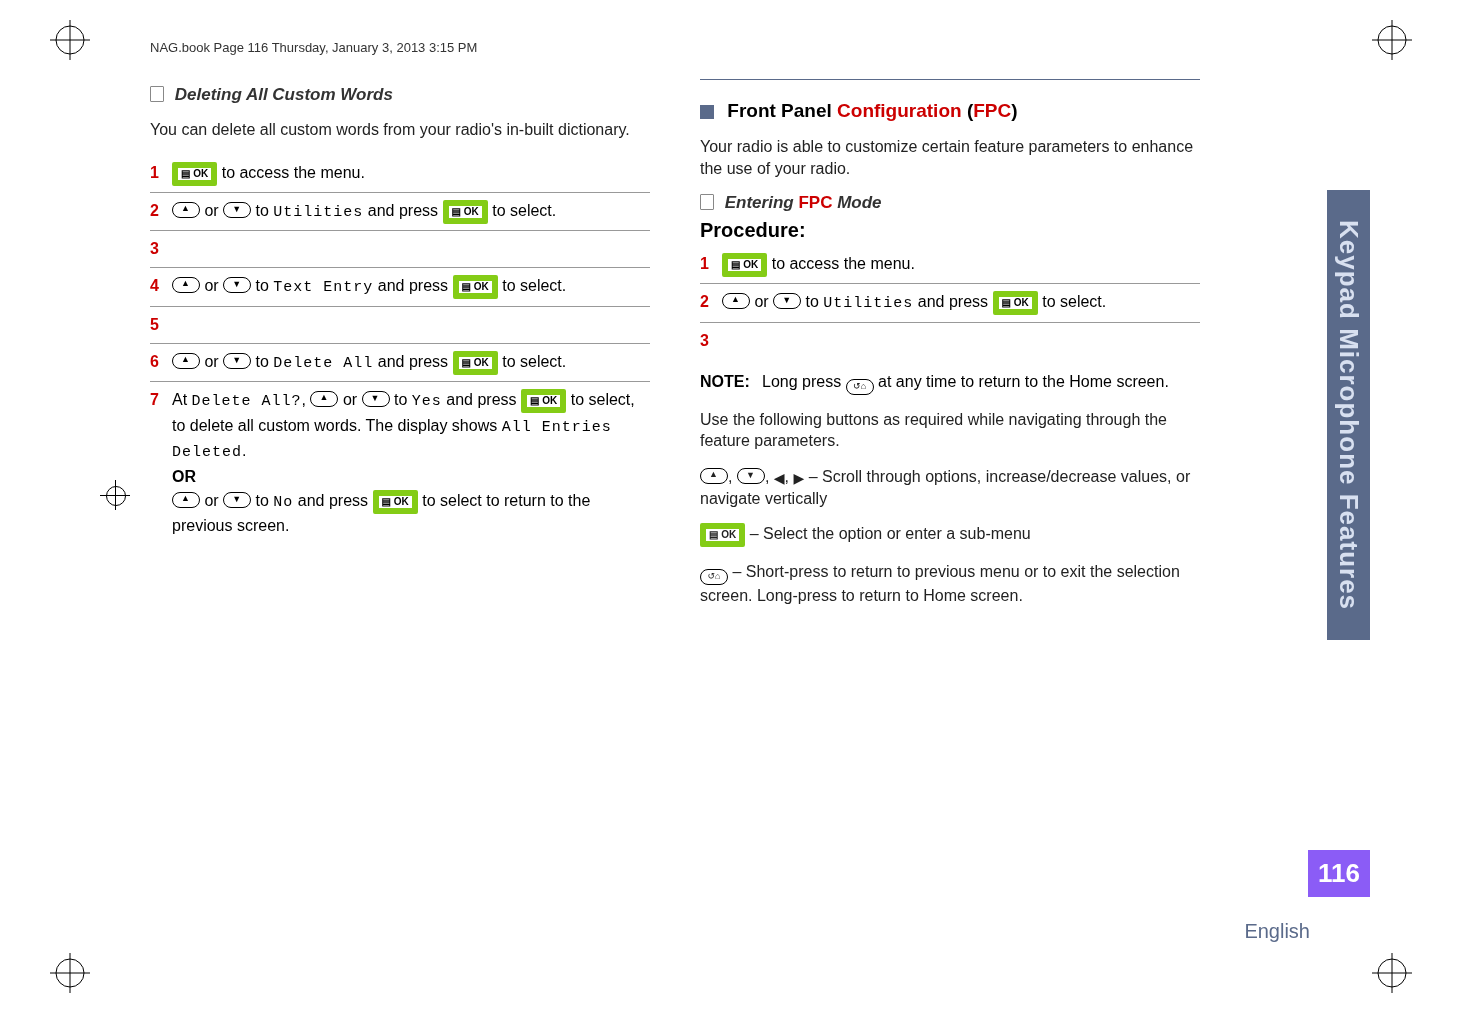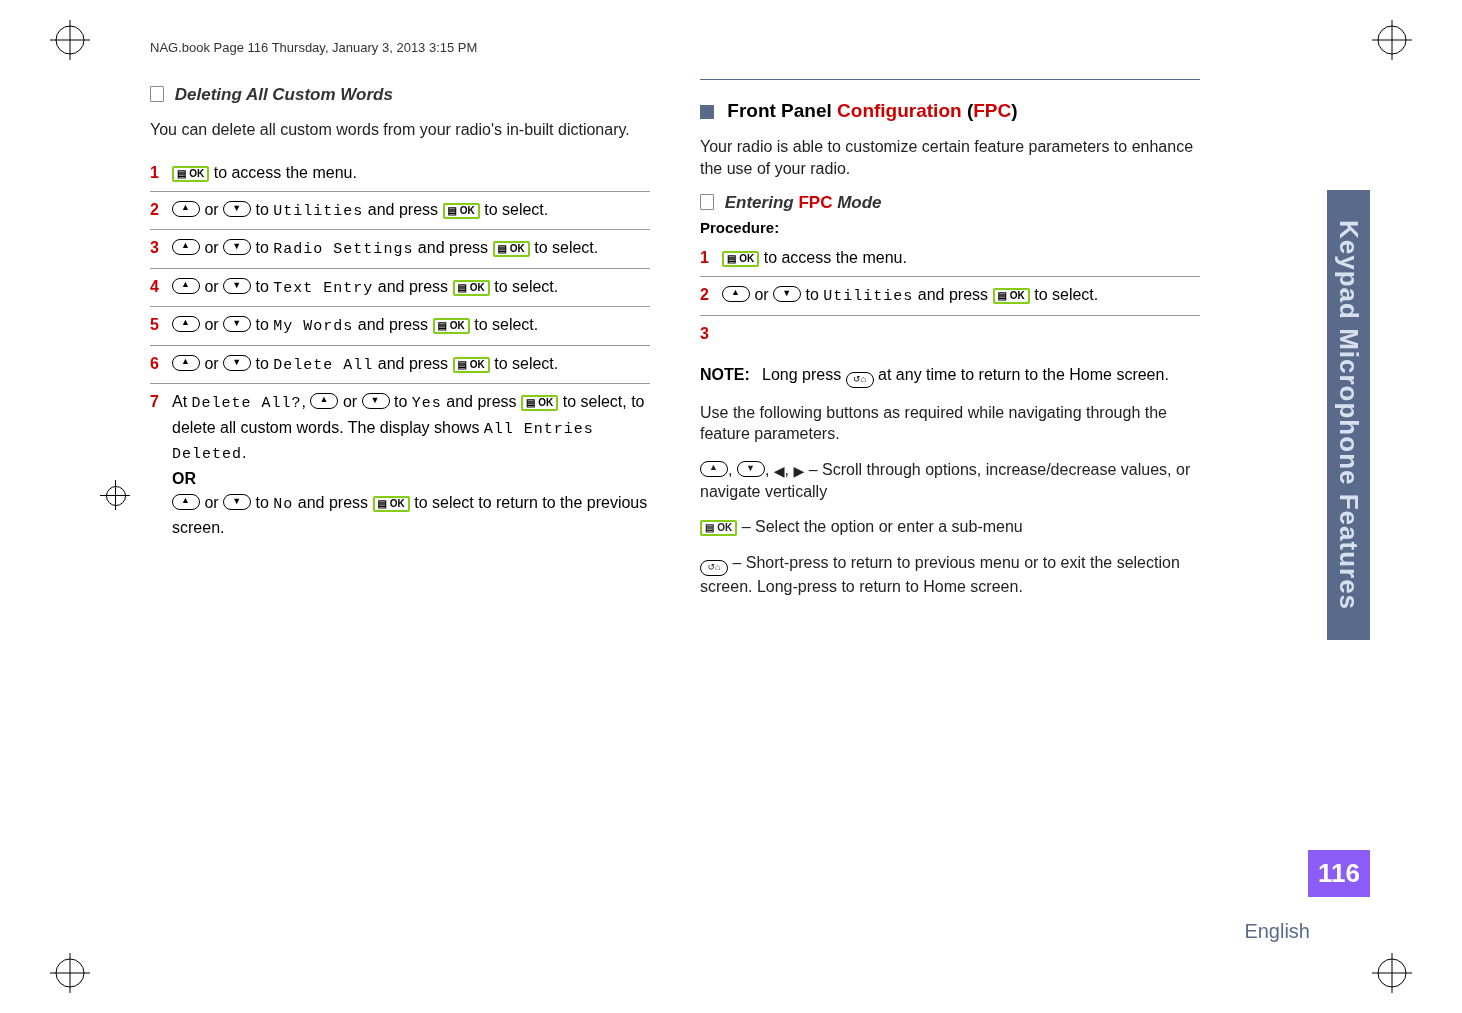--- a/index.html
+++ b/index.html
@@ -135,7 +135,7 @@
   .mono { font-family: "Courier New", monospace; font-size: 15px; letter-spacing: 1px; }
   .key-ok {
     display: inline-block;
-    border: 2px solid #84cc16;
+    border: 6px solid #84cc16;
     border-radius: 2px;
     padding: 0 3px;
     font-size: 10px;

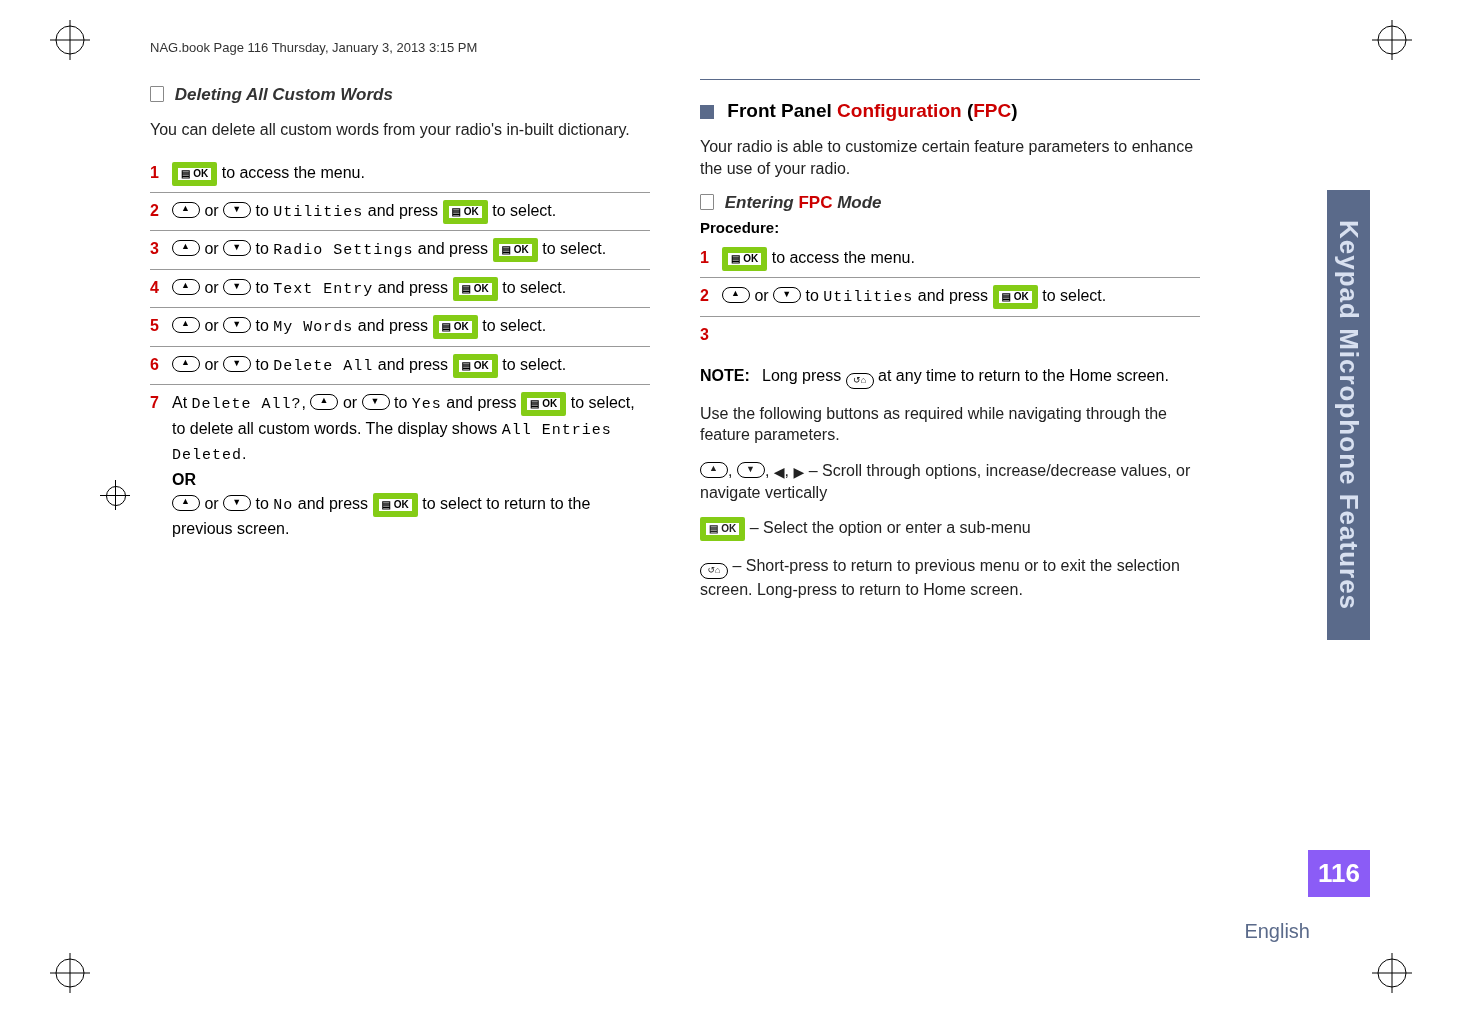--- a/index.html
+++ b/index.html
@@ -108,7 +108,7 @@
     line-height: 1.35;
   }
   .proc-label {
-    font-size: 15px;
+    font-size: 20px;
     font-weight: bold;
     margin: 6px 0 4px 0;
   }

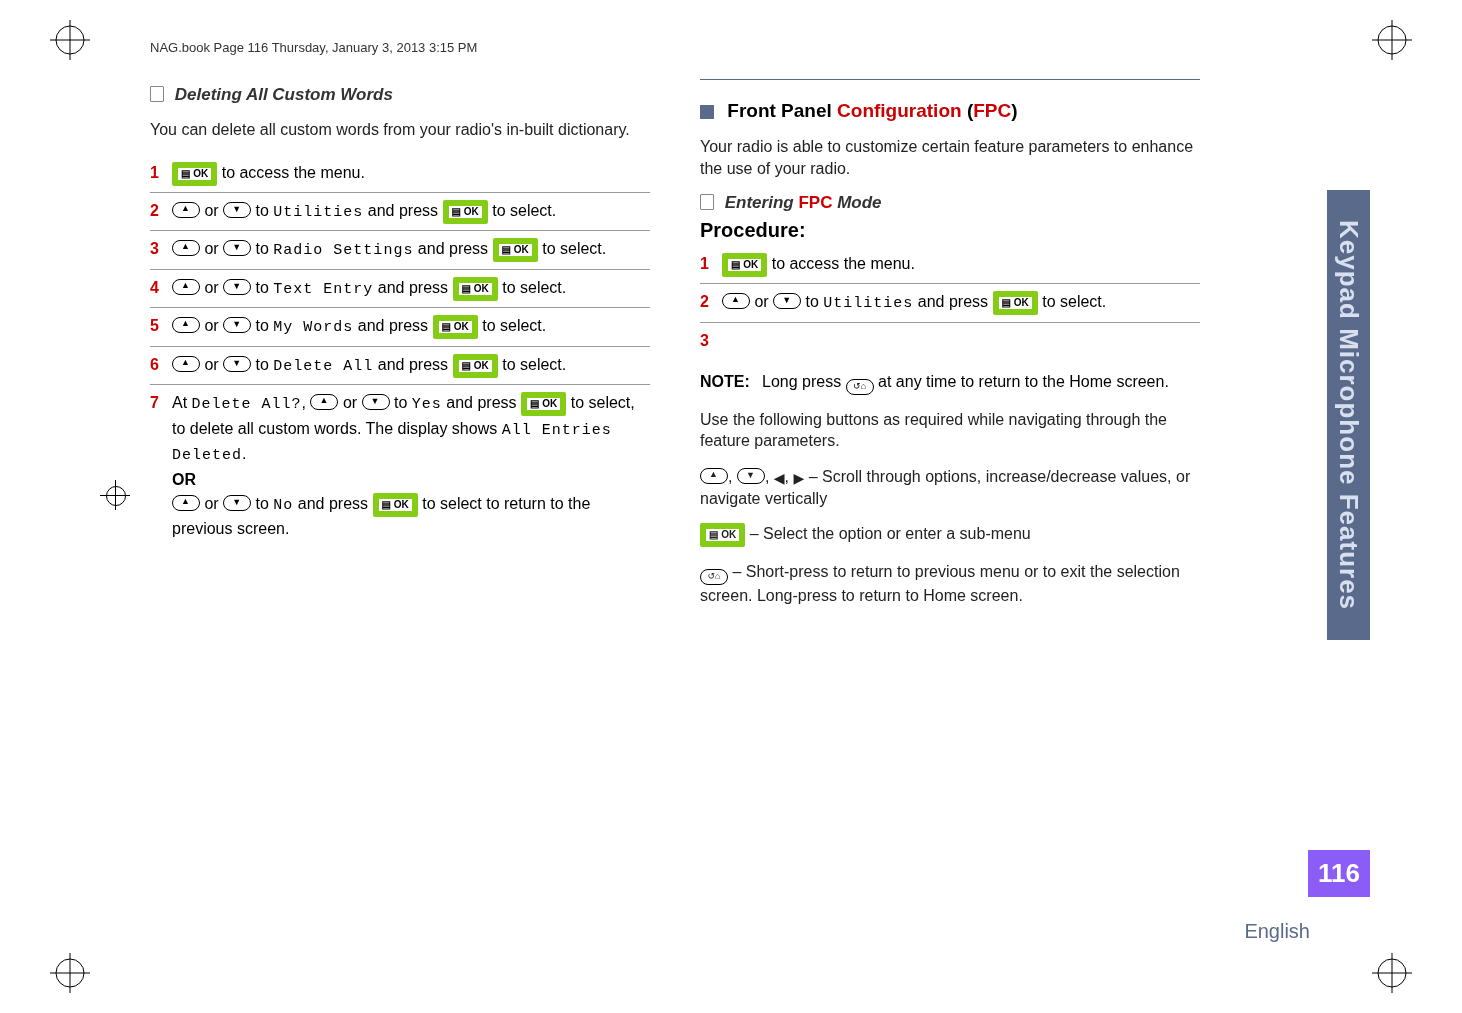--- a/index.html
+++ b/index.html
@@ -275,7 +275,6 @@
         </div>
         <div class="step">
           <span class="num">3</span>
-          <span class="txt"><span class="key-arrow up"></span><span> or </span><span class="key-arrow down"></span><span> to </span><span class="mono">Radio Settings</span><span> and press </span><span class="key-ok">▤ OK</span><span> to select.</span></span>
         </div>
         <div class="step">
           <span class="num">4</span>

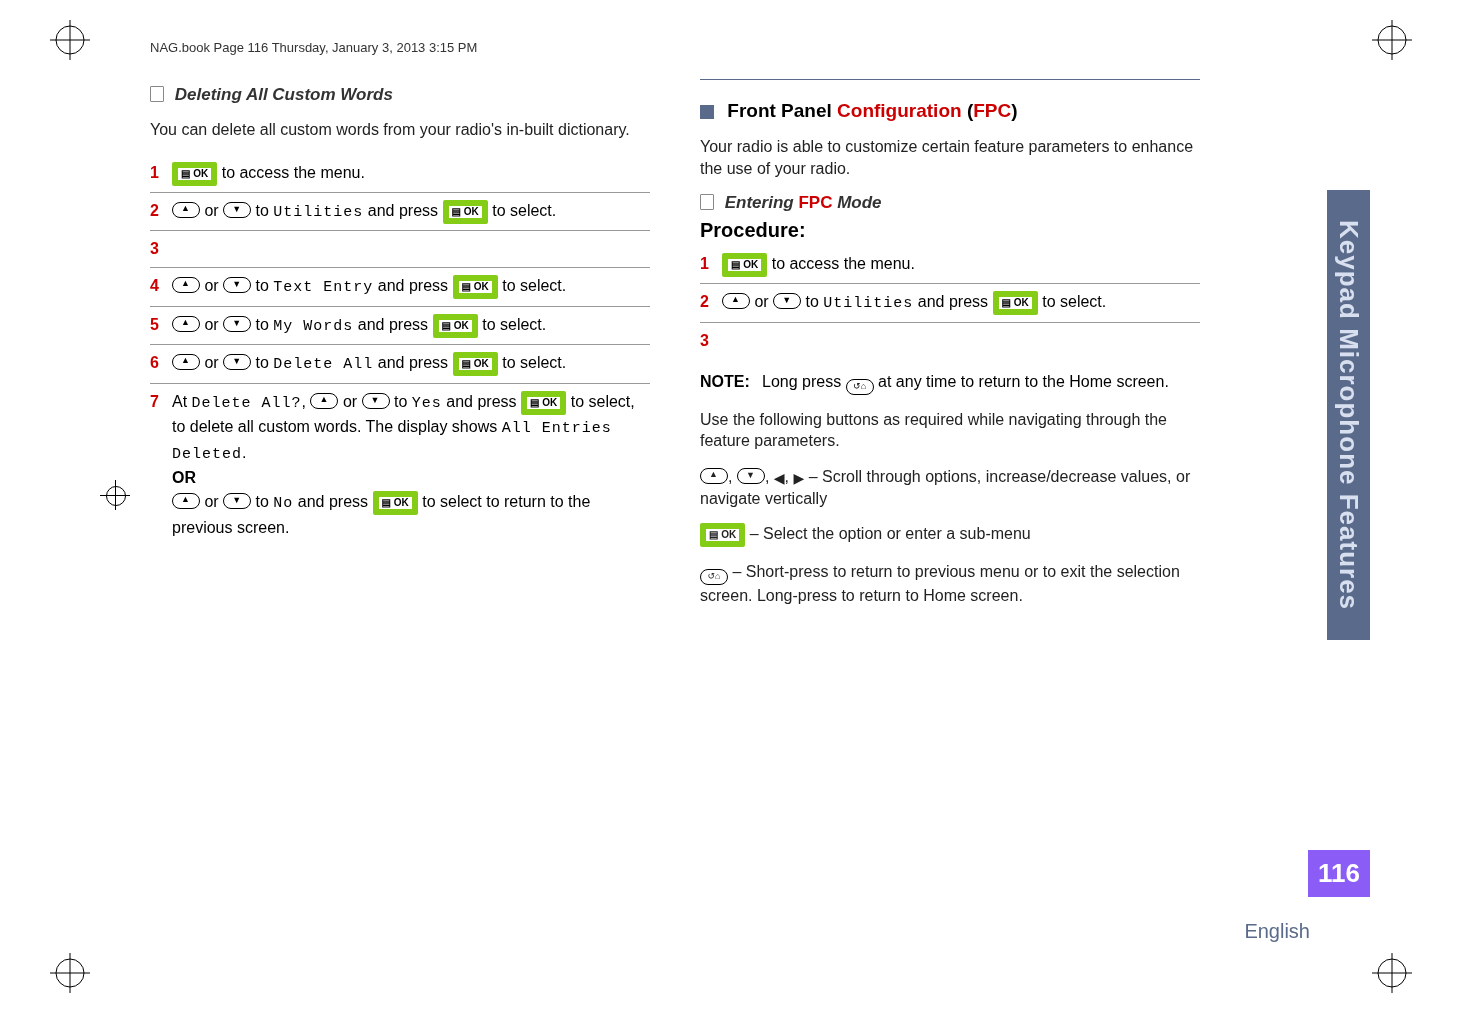--- a/index.html
+++ b/index.html
@@ -282,7 +282,6 @@
         </div>
         <div class="step">
           <span class="num">5</span>
-          <span class="txt"><span class="key-arrow up"></span><span> or </span><span class="key-arrow down"></span><span> to </span><span class="mono">My Words</span><span> and press </span><span class="key-ok">▤ OK</span><span> to select.</span></span>
         </div>
         <div class="step">
           <span class="num">6</span>

